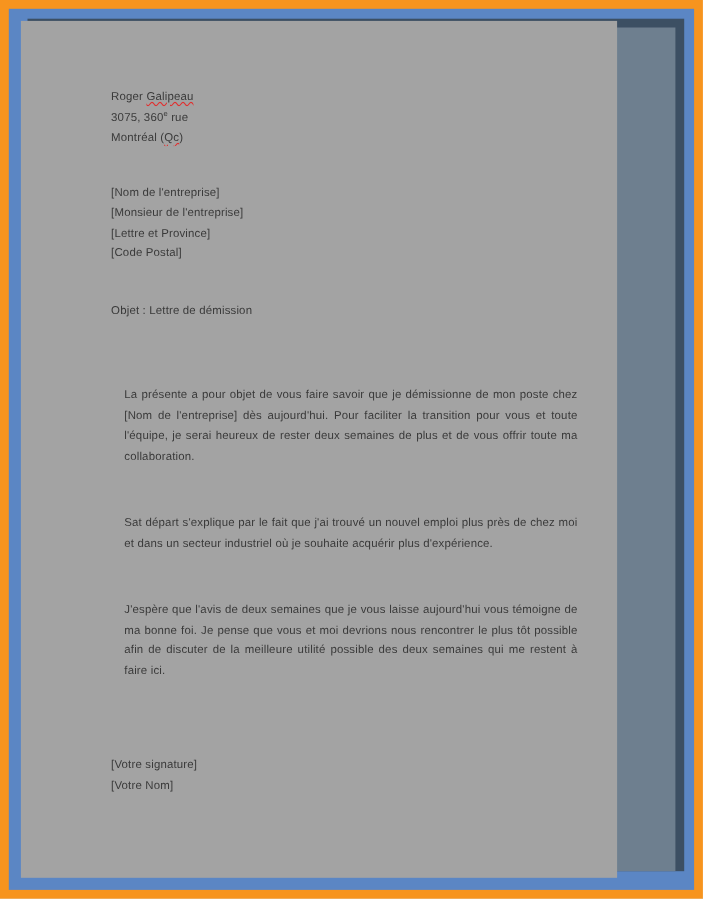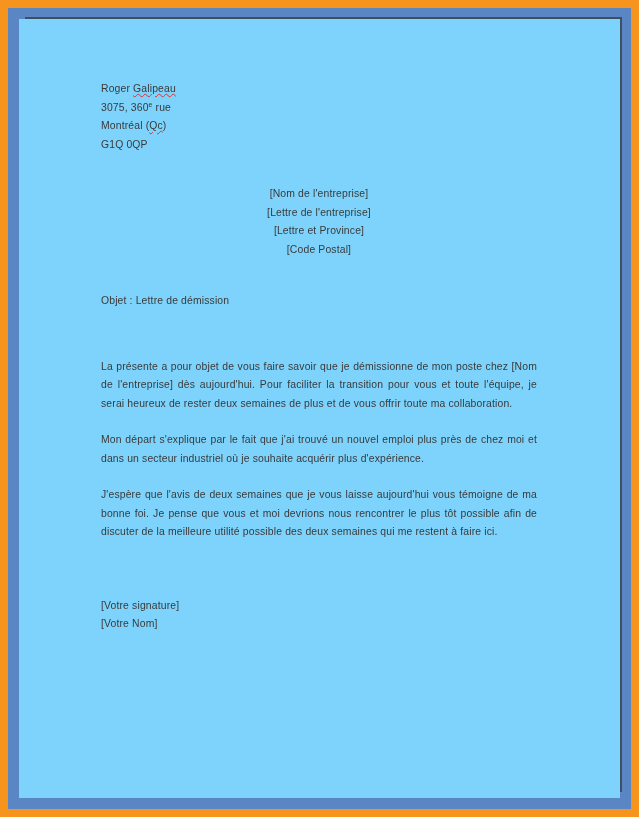--- a/index.html
+++ b/index.html
@@ -57,9 +57,9 @@
     position: absolute;
     left: 19px;
     top: 19px;
-    width: 601px;
+    width: 542px;
     height: 779px;
-    background: #7dd3fc;
+    background: #a3a3a3;
     box-sizing: border-box;
     overflow: hidden;
   }

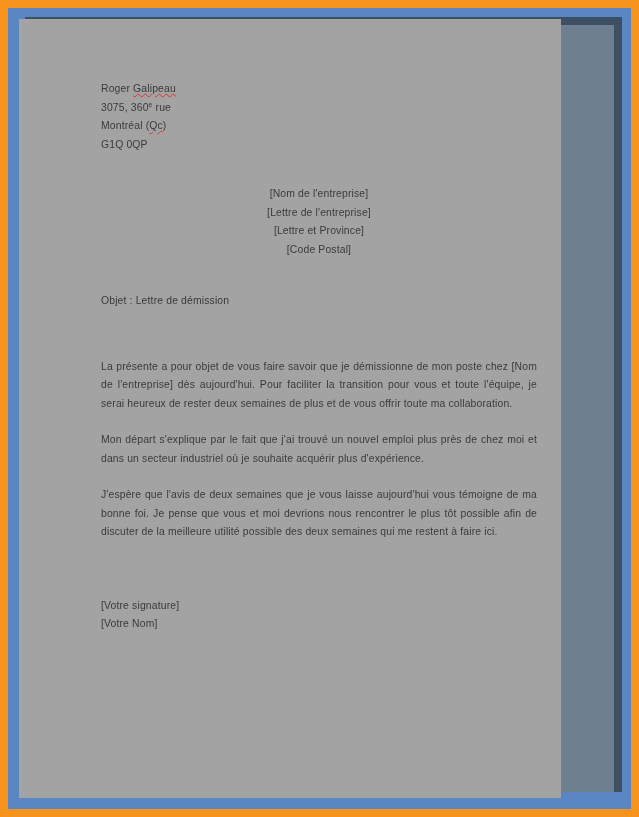--- a/index.html
+++ b/index.html
@@ -128,7 +128,6 @@
         <div class="line"><span>Roger </span><span class="spell">Galipeau</span></div>
         <div class="line"><span>3075, 360</span><sup class="ord">e</sup><span> rue</span></div>
         <div class="line"><span>Montréal (</span><span class="spell">Qc</span><span>)</span></div>
-        <div class="line">G1Q 0QP</div>
       </div>
 
       <div class="gap-sender-to-company"></div>

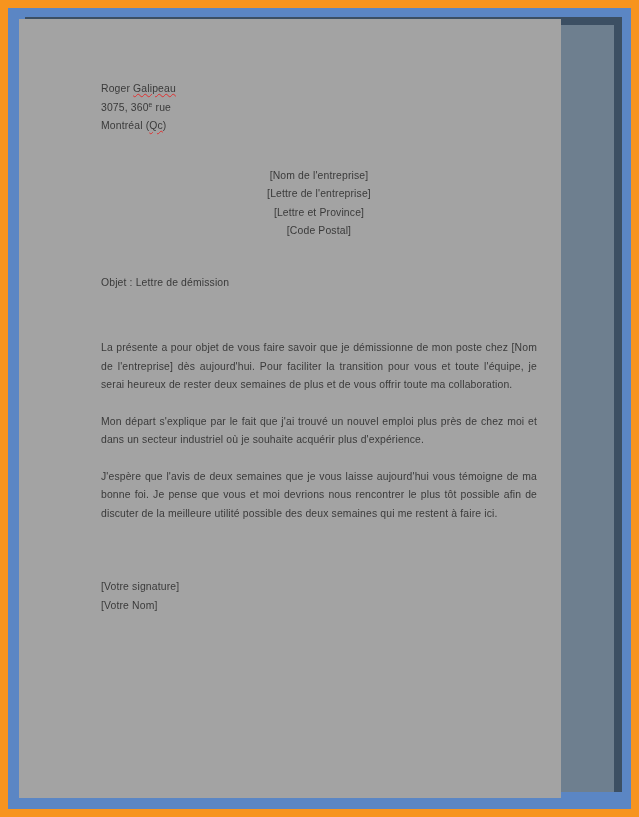--- a/index.html
+++ b/index.html
@@ -82,7 +82,7 @@
     white-space: nowrap;
   }
   .right-block {
-    text-align: center;
+    text-align: left;
   }
   .para {
     text-align: justify;

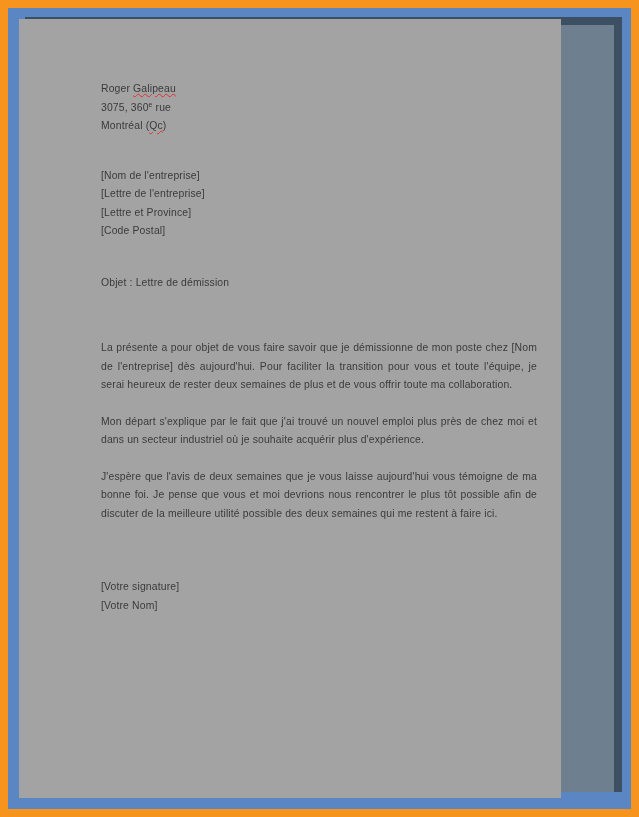--- a/index.html
+++ b/index.html
@@ -134,7 +134,7 @@
 
       <div class="block right-block">
         <div class="line">[Nom de l'entreprise]</div>
-        <div class="line">[Lettre de l'entreprise]</div>
+        <div class="line">[Monsieur de l'entreprise]</div>
         <div class="line">[Lettre et Province]</div>
         <div class="line">[Code Postal]</div>
       </div>

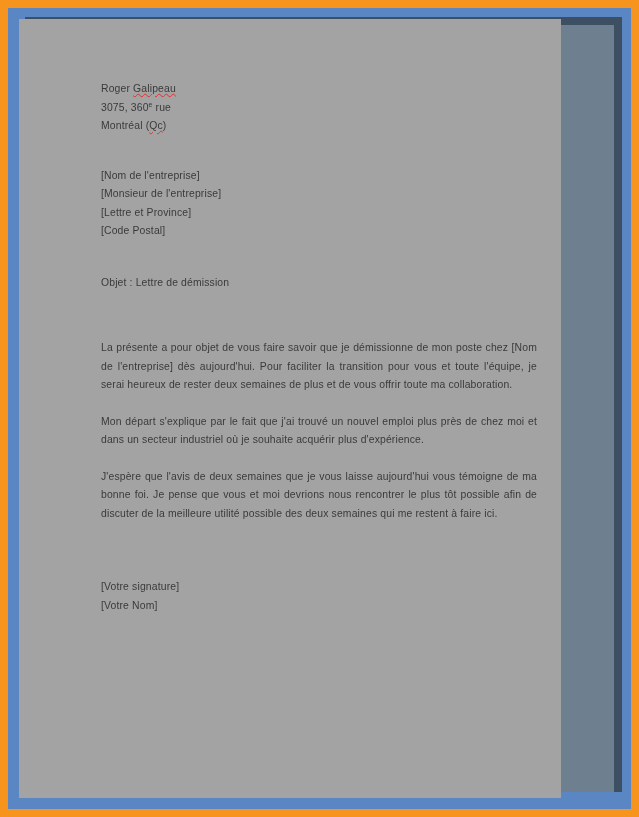--- a/index.html
+++ b/index.html
@@ -86,7 +86,7 @@
   }
   .para {
     text-align: justify;
-    margin: 0;
+    margin: 12px;
   }
 
   

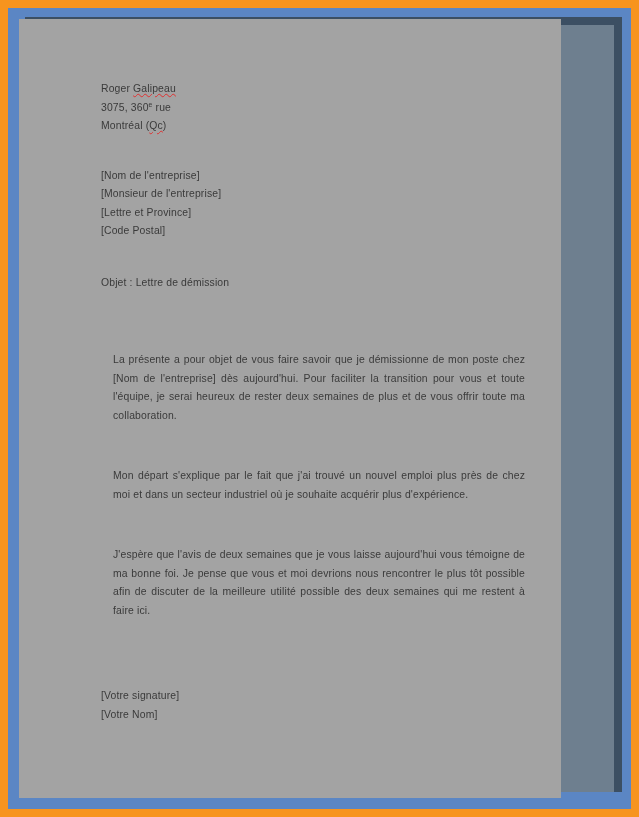--- a/index.html
+++ b/index.html
@@ -155,7 +155,7 @@
 
       <div class="gap-para"></div>
 
-      <p class="para">Mon départ s'explique par le fait que j'ai trouvé un nouvel emploi plus près de chez moi et dans un secteur industriel où je souhaite acquérir plus d'expérience.</p>
+      <p class="para">Sat départ s'explique par le fait que j'ai trouvé un nouvel emploi plus près de chez moi et dans un secteur industriel où je souhaite acquérir plus d'expérience.</p>
 
       <div class="gap-para"></div>
 

